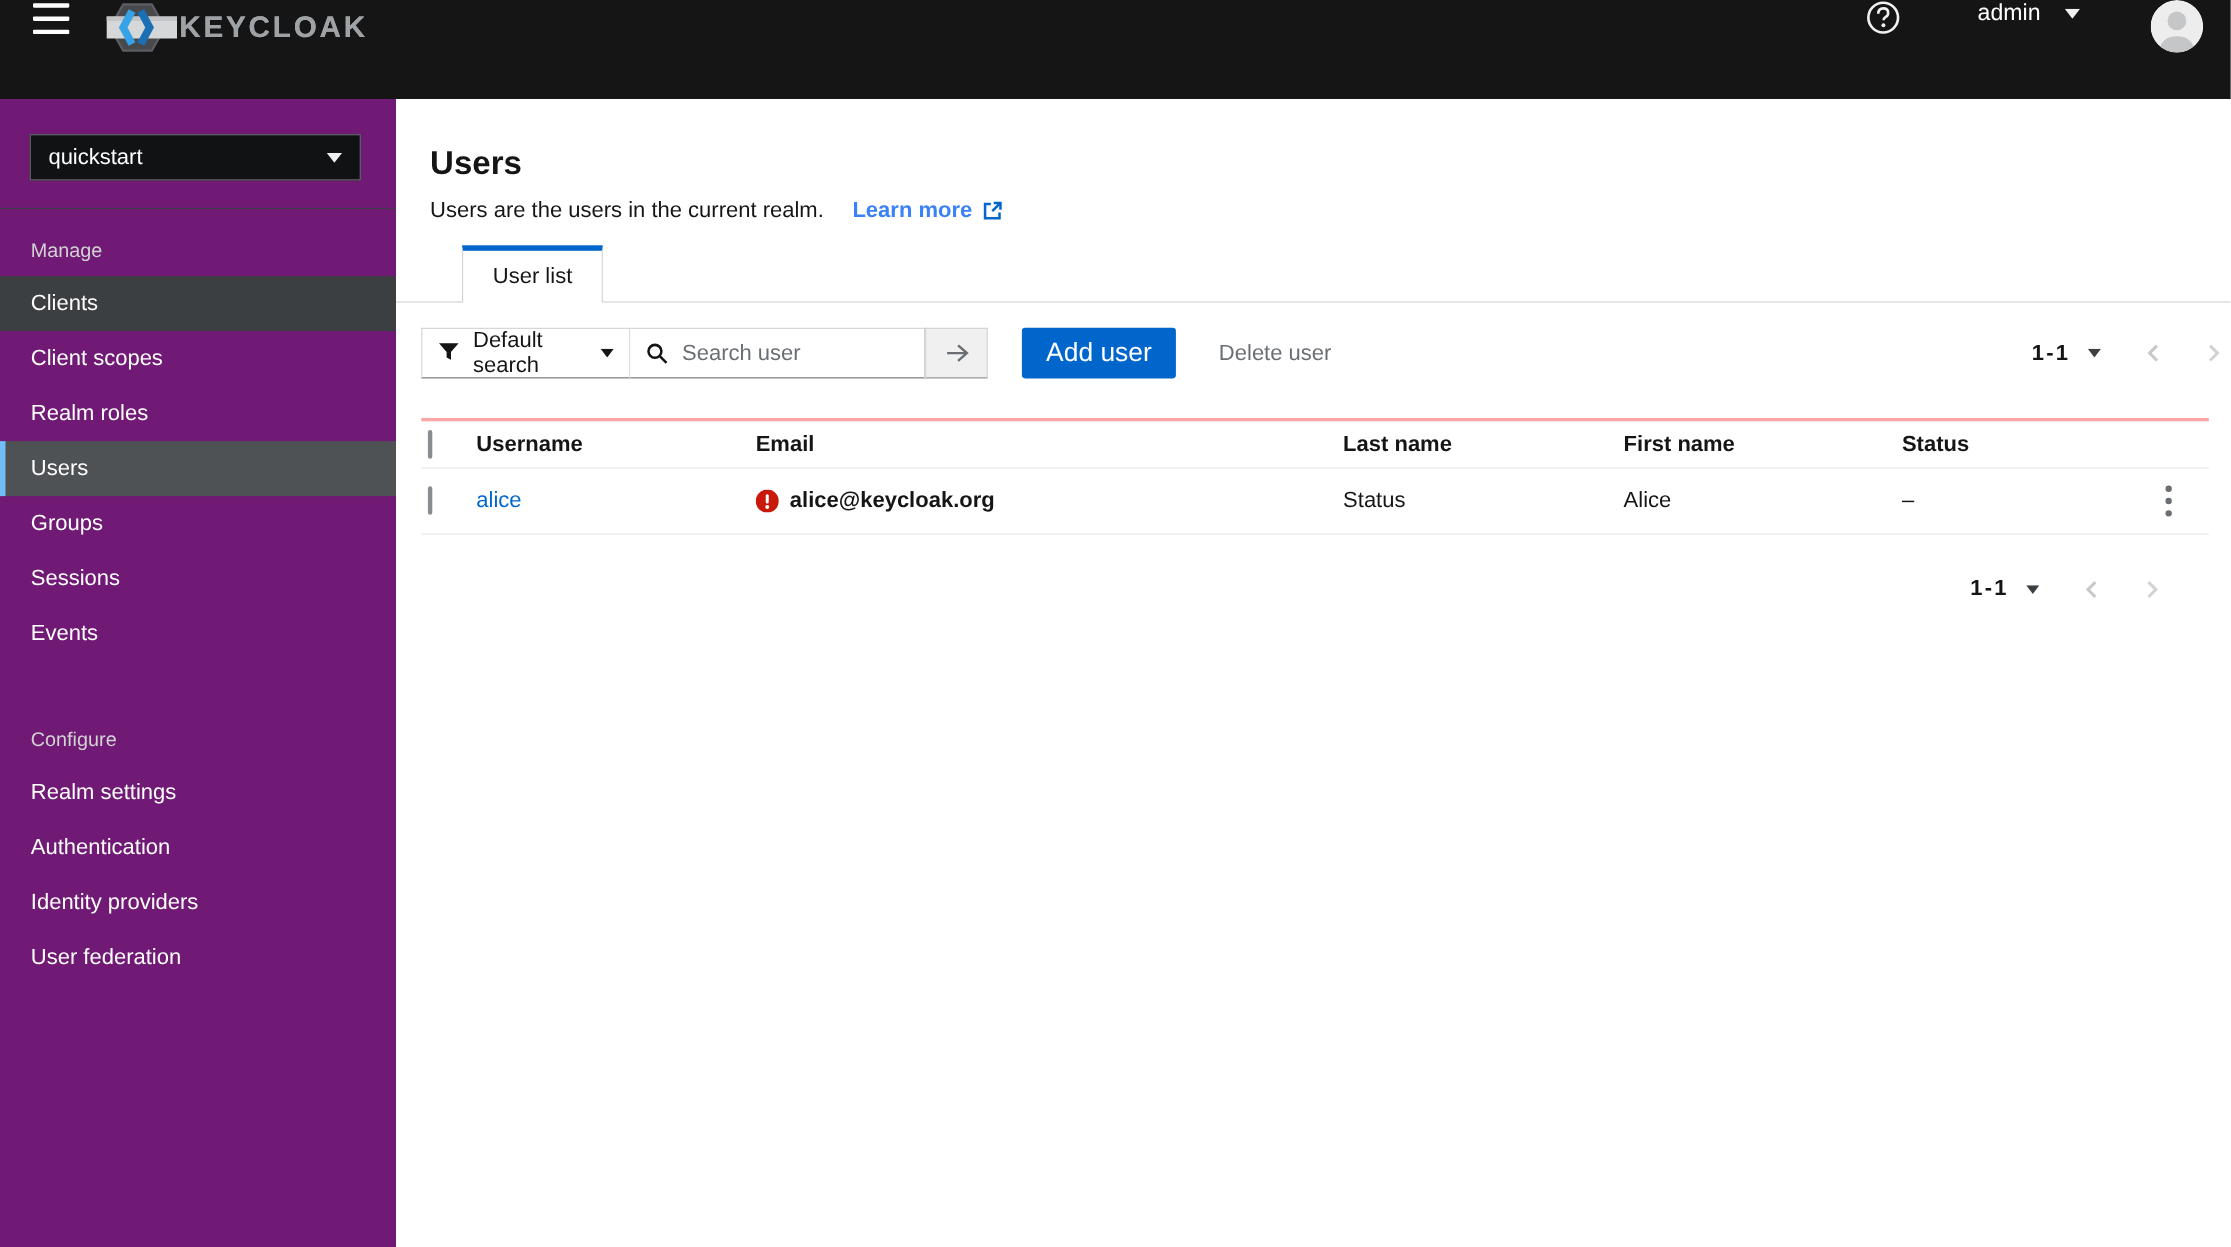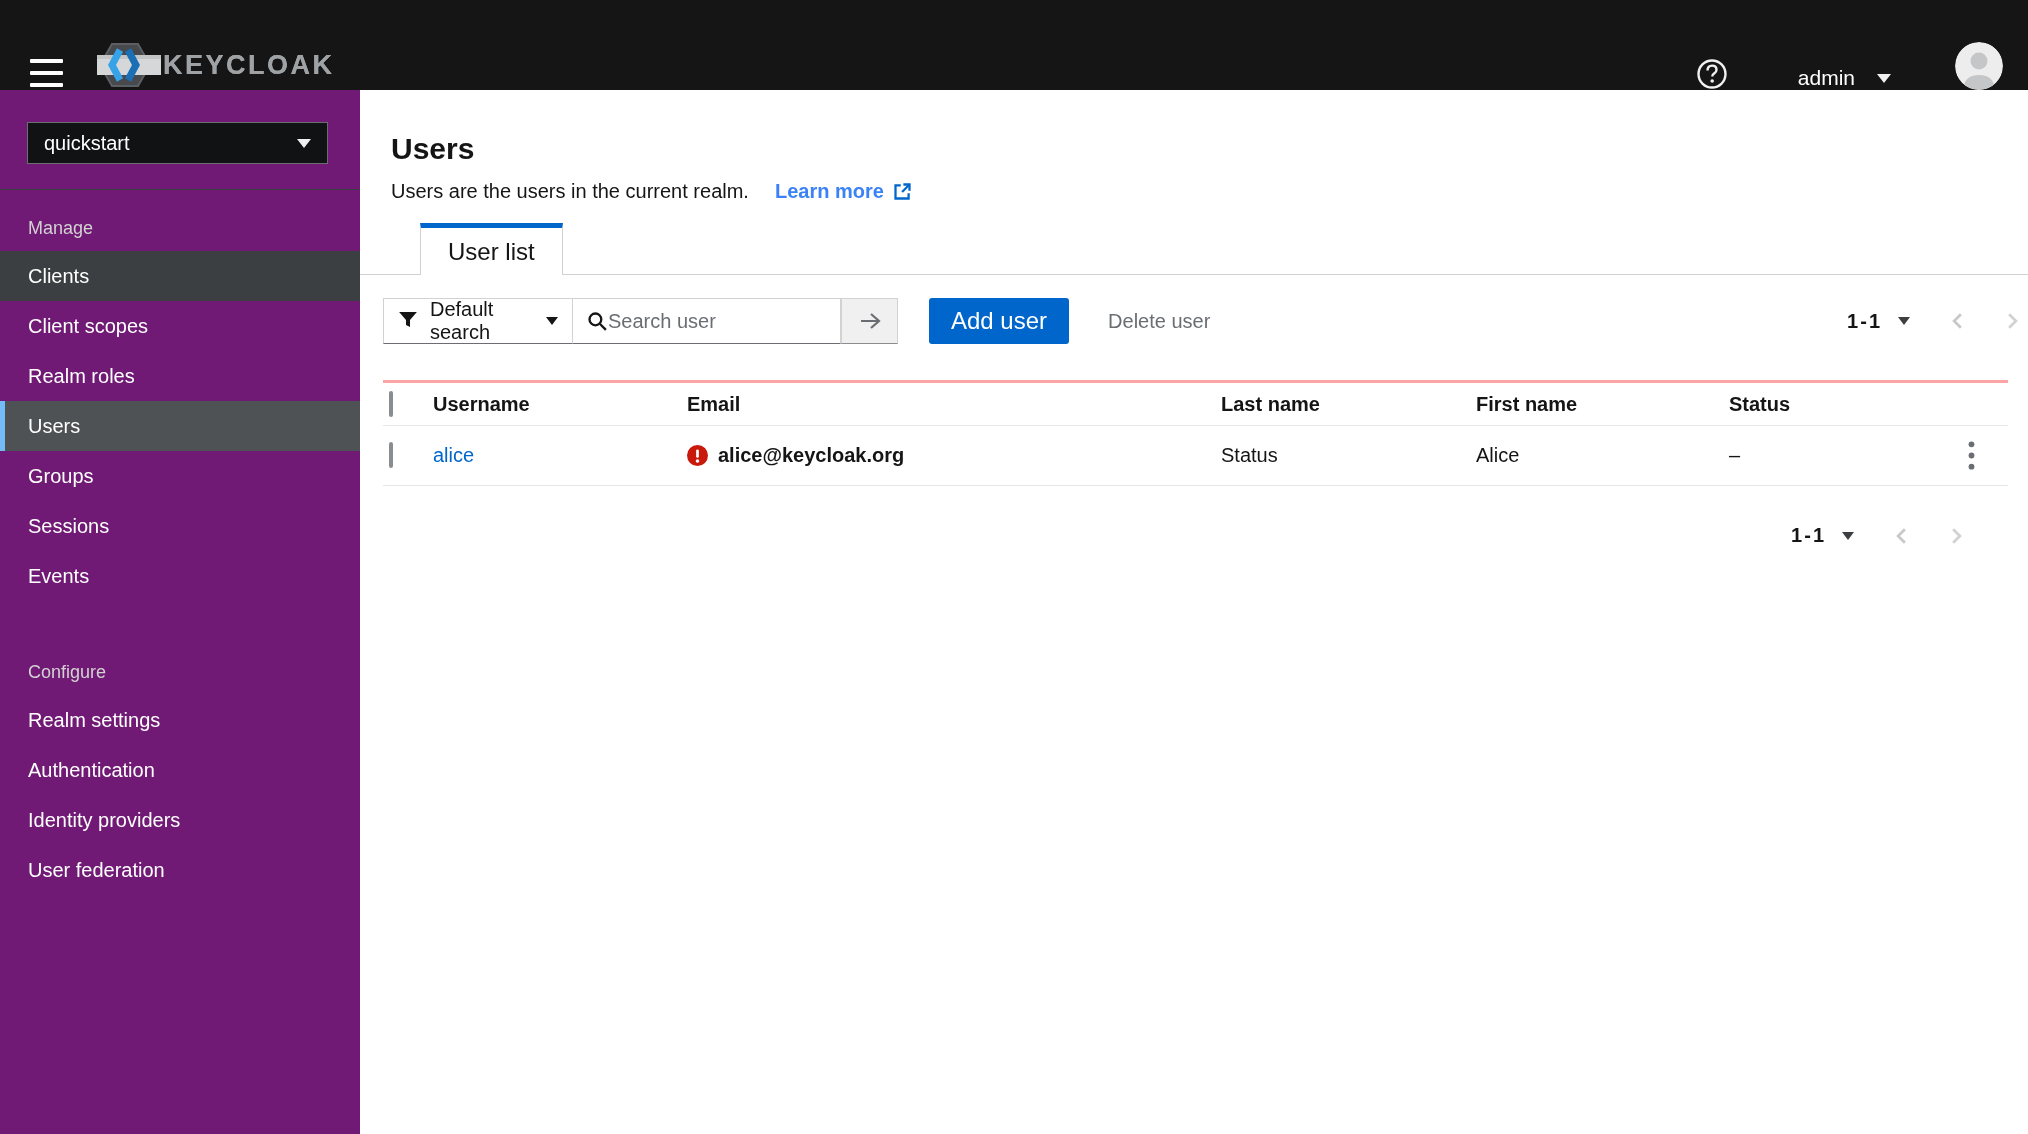--- a/index.html
+++ b/index.html
@@ -7,7 +7,7 @@
   body { font-family:"Liberation Sans", sans-serif; background:#ffffff; position:relative; color:#151515; }
 
   
-  .app-header { height:90px; background:#151515; display:flex; align-items:flex-end; padding:0 25px 0 27px; }
+  .app-header { height:90px; background:#151515; display:flex; align-items:flex-start; padding:0 25px 0 27px; }
   .hamburger { width:40px; height:34px; background:none; border:none; cursor:pointer;
                display:flex; flex-direction:column; justify-content:space-between; padding:3px 3px; }
   .hamburger span { display:block; width:33px; height:4px; background:#ffffff; border-radius:1px; }

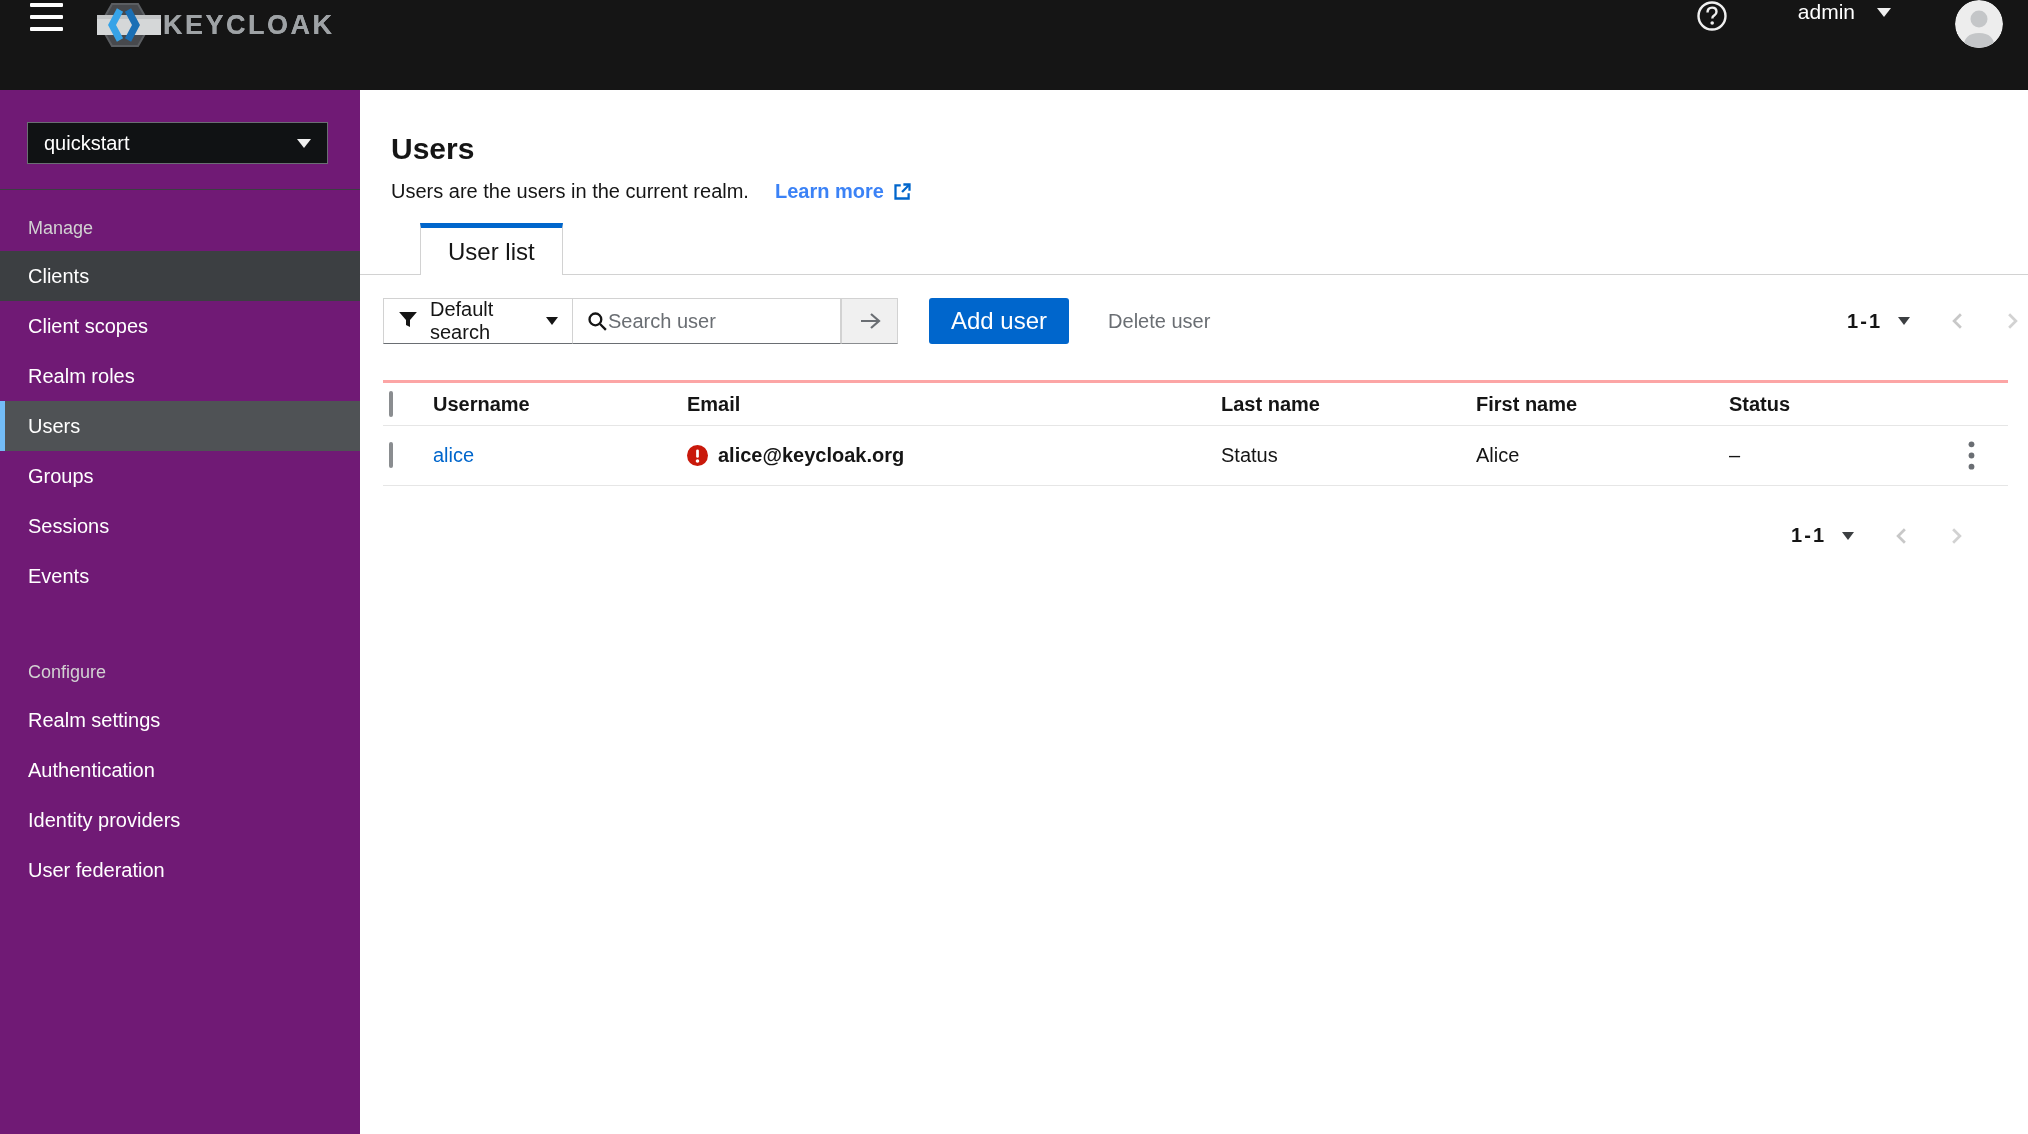--- a/index.html
+++ b/index.html
@@ -46,7 +46,7 @@
   .tabs { display:flex; margin-top:20px; height:52px; }
   .tabs .pre { width:60px; border-bottom:1px solid #d2d2d2; }
   .tab { border-top:5px solid #0066cc; border-left:1px solid #d2d2d2; border-right:1px solid #d2d2d2;
-         background:#ffffff; padding:0 27px; display:flex; align-items:center; font-size:24px; color:#151515; cursor:pointer; }
+         background:#ffffff; padding:0 27px; display:flex; align-items:center; font-size:20px; color:#151515; cursor:pointer; }
   .tabs .post { flex:1; border-bottom:1px solid #d2d2d2; }
 
   .toolbar { display:flex; align-items:center; height:46px; margin:23px 8px 0 23px; }

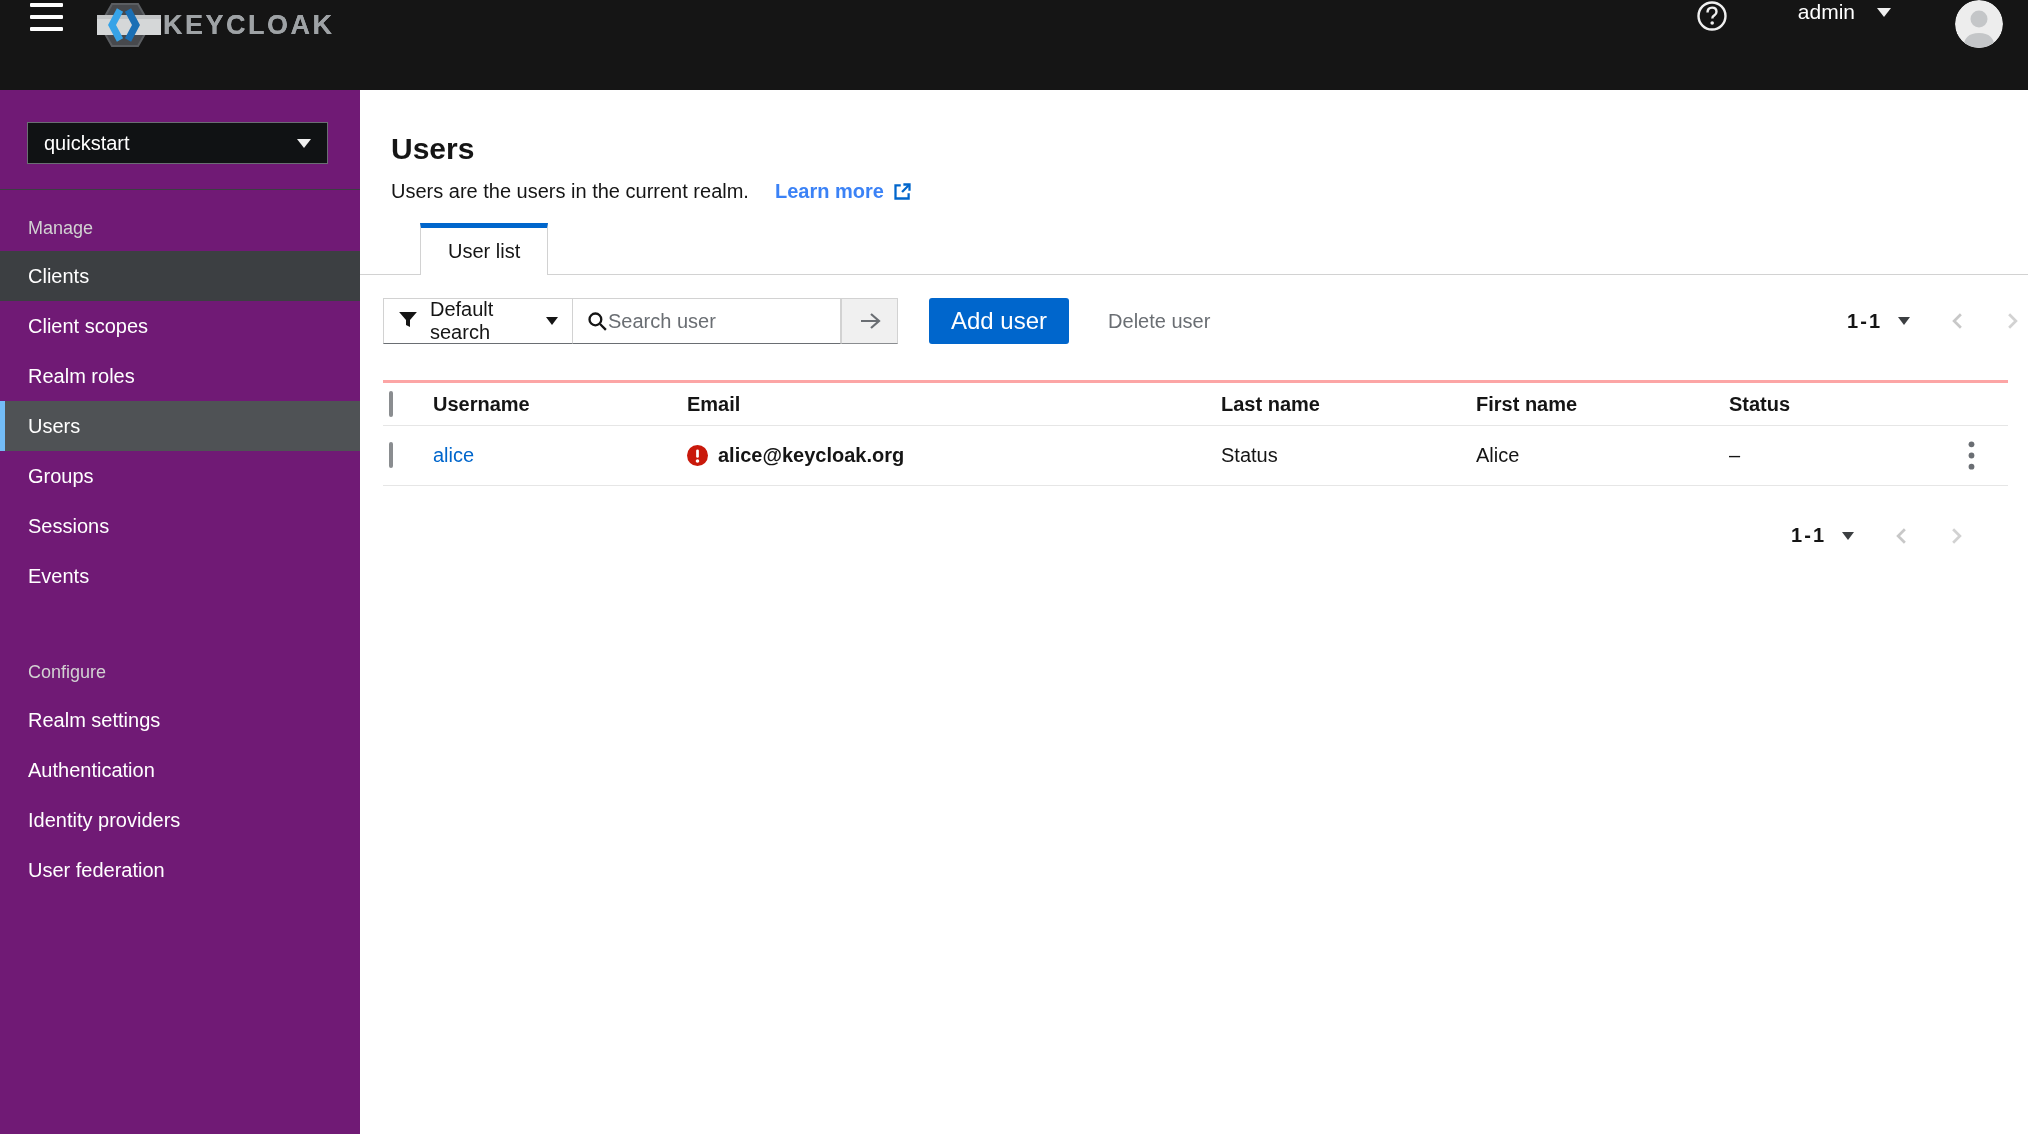--- a/index.html
+++ b/index.html
@@ -54,7 +54,7 @@
              display:flex; align-items:center; font-size:20px; }
   .filter-dd { width:190px; padding:0 14px; gap:12px; cursor:pointer; font-family:inherit; color:#151515; }
   .filter-dd .lbl { flex:1; text-align:left; }
-  .search-box { width:268px; border-left:none; padding:0 14px; }
+  .search-box { width:268px; border-left:none; padding:0 14px; gap:12px; }
   .search-box input { border:none; outline:none; flex:1; font-size:20px; font-family:inherit; color:#151515; width:100%; }
   .search-box input::placeholder { color:#6a6e73; }
   .go-btn { width:57px; height:46px; background:#f0f0f0; border:1px solid #d2d2d2; border-bottom-color:#8a8d90;

